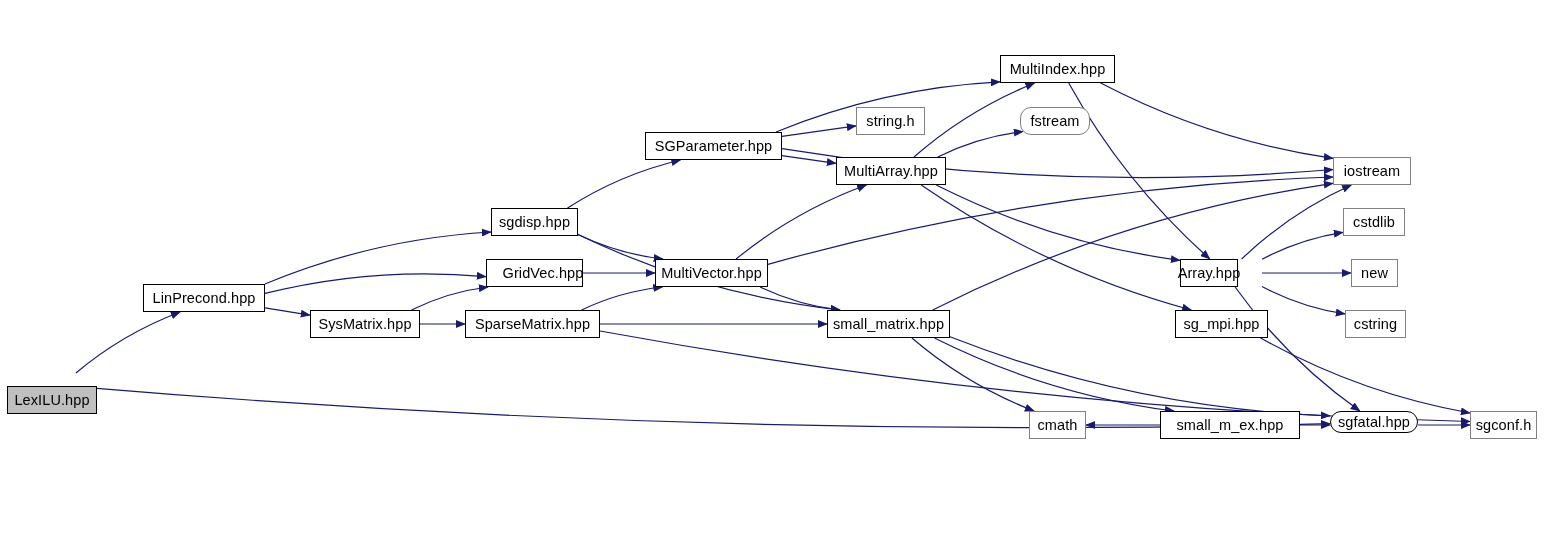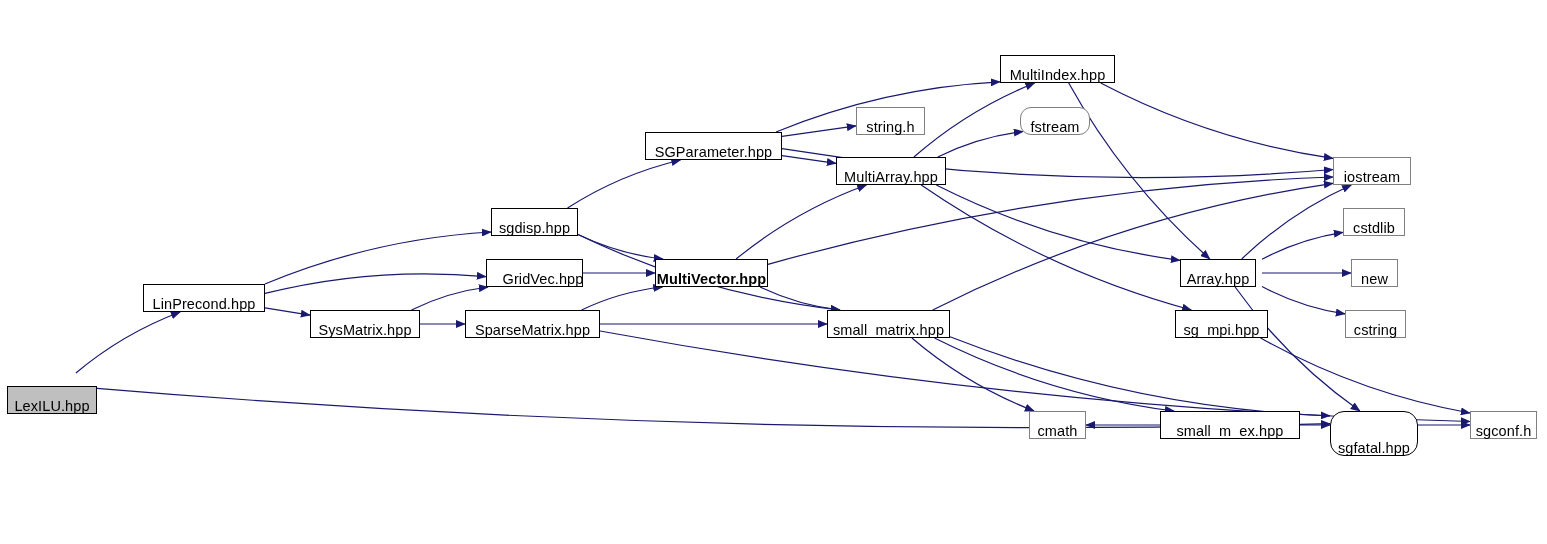--- a/index.html
+++ b/index.html
@@ -27,7 +27,7 @@
     position: absolute;
     box-sizing: border-box;
     display: flex;
-    align-items: flex-end;
+    align-items: center;
     justify-content: center;
     background: #ffffff;
     border: 1px solid #808080;

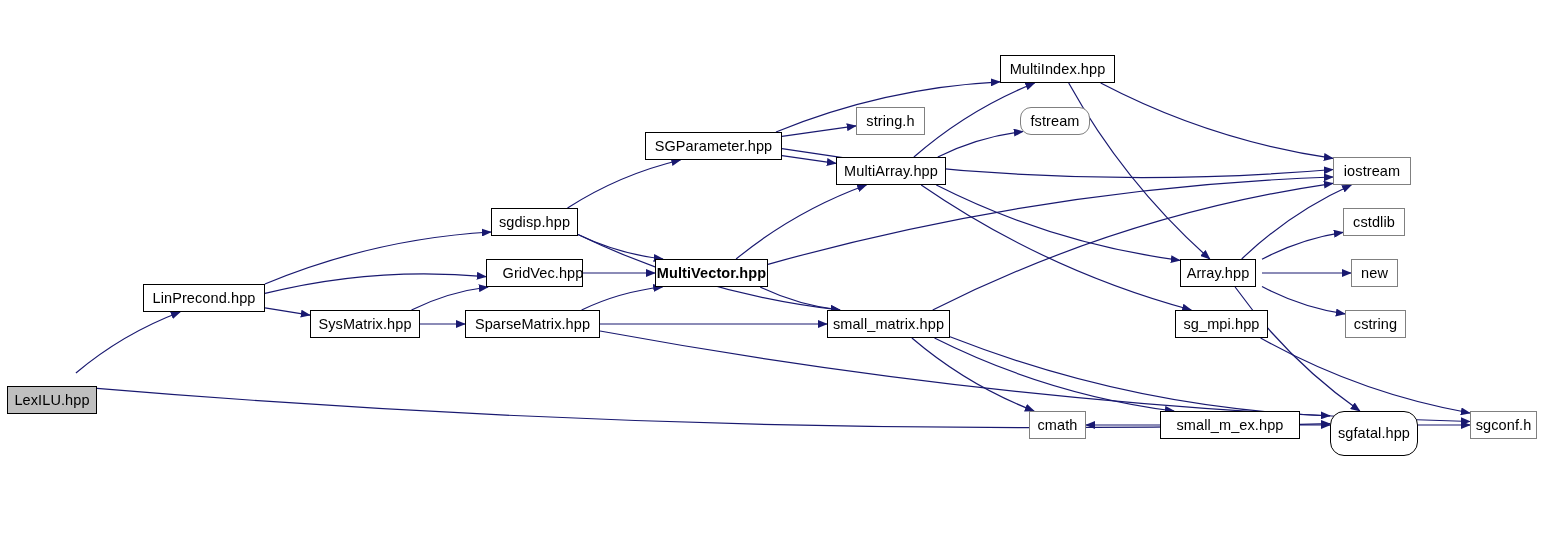--- a/index.html
+++ b/index.html
@@ -126,7 +126,7 @@
       <div class="node local" style="left: 645px; top: 132px; width: 137px; height: 28px;">
         <span class="node-label">SGParameter.hpp</span>
       </div>
-      <div class="node local" style="left: 655px; top: 259px; width: 113px; height: 28px; font-weight: bold;">
+      <div class="node local" style="left: 655px; top: 259px; width: 113px; height: 28px;">
         <span class="node-label">MultiVector.hpp</span>
       </div>
       <div class="node local" style="left: 836px; top: 157px; width: 110px; height: 28px;">

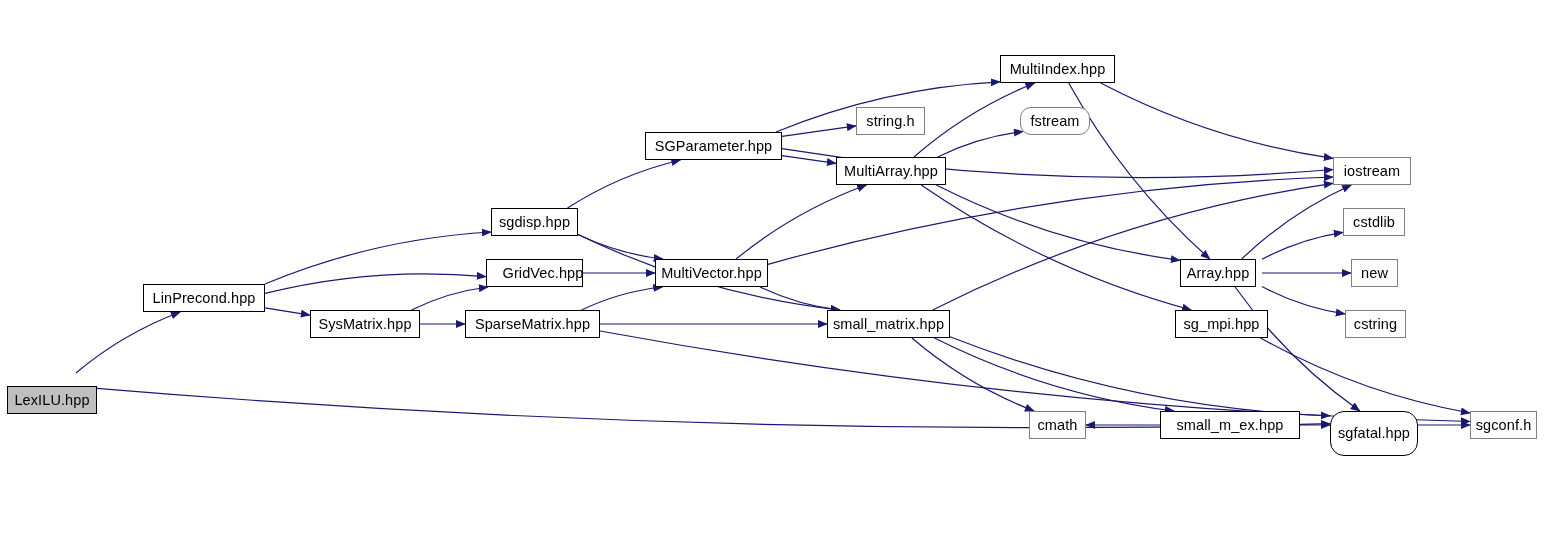--- a/index.html
+++ b/index.html
@@ -138,7 +138,7 @@
       <div class="node local" style="left: 1000px; top: 55px; width: 115px; height: 28px;">
         <span class="node-label">MultiIndex.hpp</span>
       </div>
-      <div class="node local" style="left: 1180px; top: 259px; width: 76px; height: 28px;">
+      <div class="node local" style="left: 1180px; top: 259px; width: 58px; height: 28px;">
         <span class="node-label">Array.hpp</span>
       </div>
       <div class="node local" style="left: 1175px; top: 310px; width: 93px; height: 28px;">

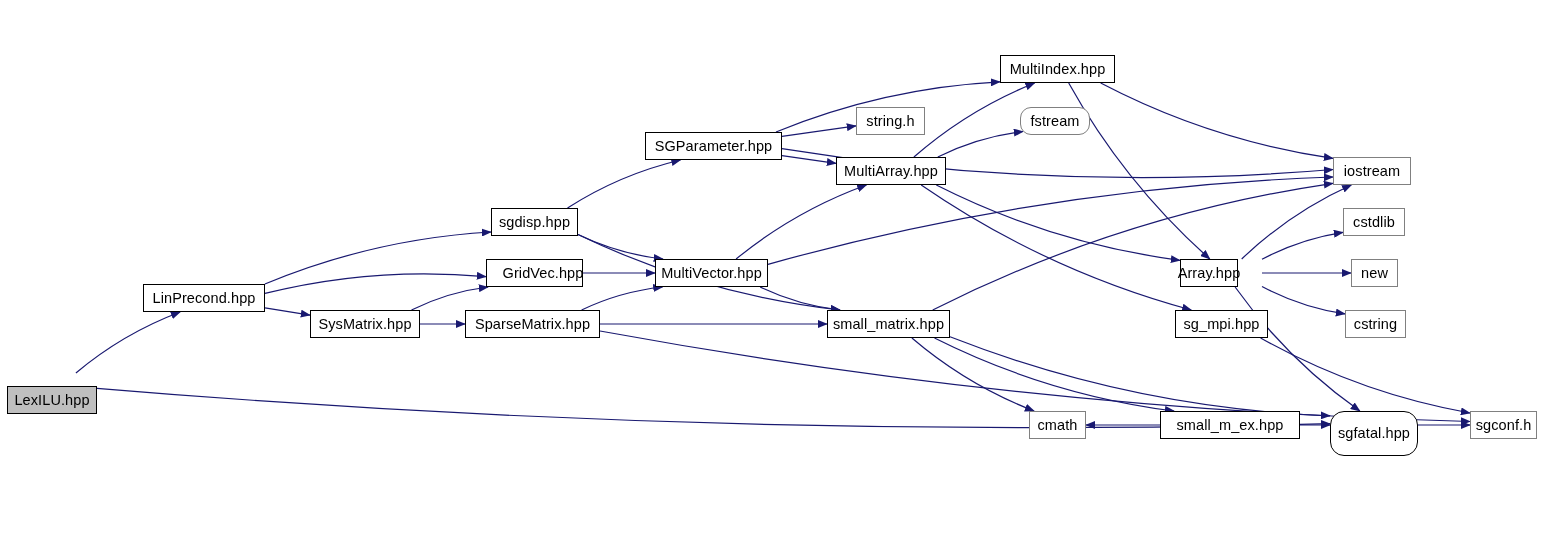--- a/index.html
+++ b/index.html
@@ -147,7 +147,7 @@
       <div class="node local" style="left: 1160px; top: 411px; width: 140px; height: 28px;">
         <span class="node-label">small_m_ex.hpp</span>
       </div>
-      <div class="node local" style="left: 1330px; top: 411px; width: 88px; height: 45px; border-radius: 14px;">
+      <div class="node local" style="left: 1330px; top: 411px; width: 88px; height: 22px; border-radius: 14px;">
         <span class="node-label">sgfatal.hpp</span>
       </div>
       <div class="node system" style="left: 856px; top: 107px; width: 69px; height: 28px;">

